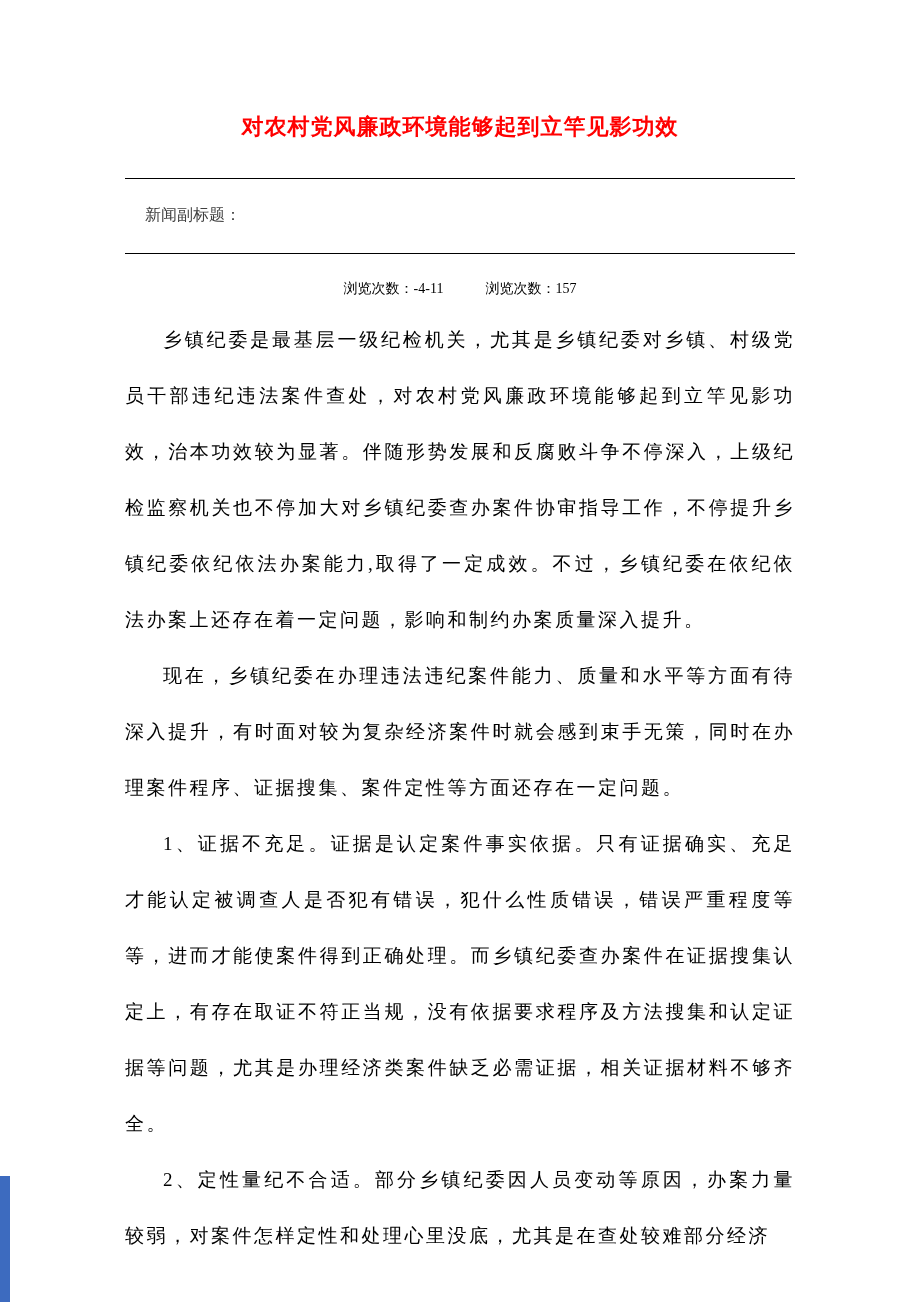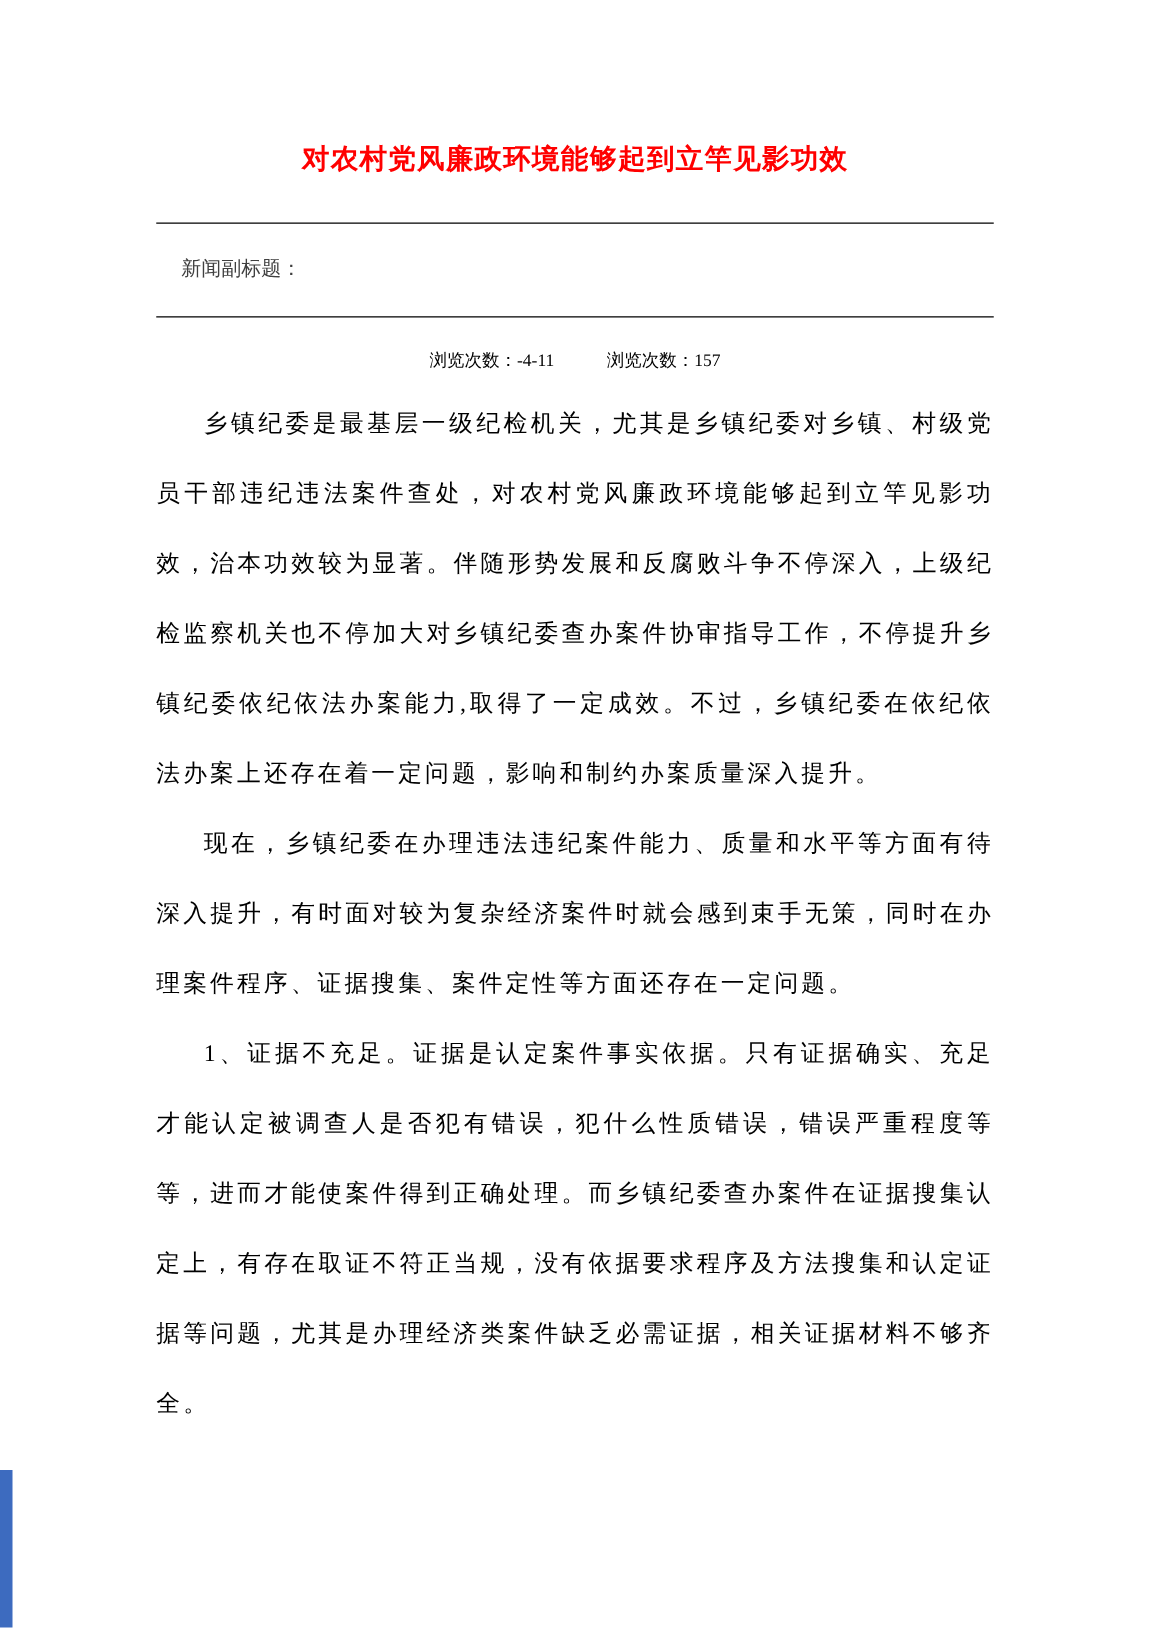--- a/index.html
+++ b/index.html
@@ -97,6 +97,7 @@
     <p>乡镇纪委是最基层一级纪检机关，尤其是乡镇纪委对乡镇、村级党员干部违纪违法案件查处，对农村党风廉政环境能够起到立竿见影功效，治本功效较为显著。伴随形势发展和反腐败斗争不停深入，上级纪检监察机关也不停加大对乡镇纪委查办案件协审指导工作，不停提升乡镇纪委依纪依法办案能力,取得了一定成效。不过，乡镇纪委在依纪依法办案上还存在着一定问题，影响和制约办案质量深入提升。</p>
     <p>现在，乡镇纪委在办理违法违纪案件能力、质量和水平等方面有待深入提升，有时面对较为复杂经济案件时就会感到束手无策，同时在办理案件程序、证据搜集、案件定性等方面还存在一定问题。</p>
     <p>1、证据不充足。证据是认定案件事实依据。只有证据确实、充足才能认定被调查人是否犯有错误，犯什么性质错误，错误严重程度等等，进而才能使案件得到正确处理。而乡镇纪委查办案件在证据搜集认定上，有存在取证不符正当规，没有依据要求程序及方法搜集和认定证据等问题，尤其是办理经济类案件缺乏必需证据，相关证据材料不够齐全。</p>
+    <p>2、定性量纪不合适。部分乡镇纪委因人员变动等原因，办案力量较弱，对案件怎样定性和处理心里没底，尤其是在查处较难部分经济</p>
   </div>
 
 </div>

